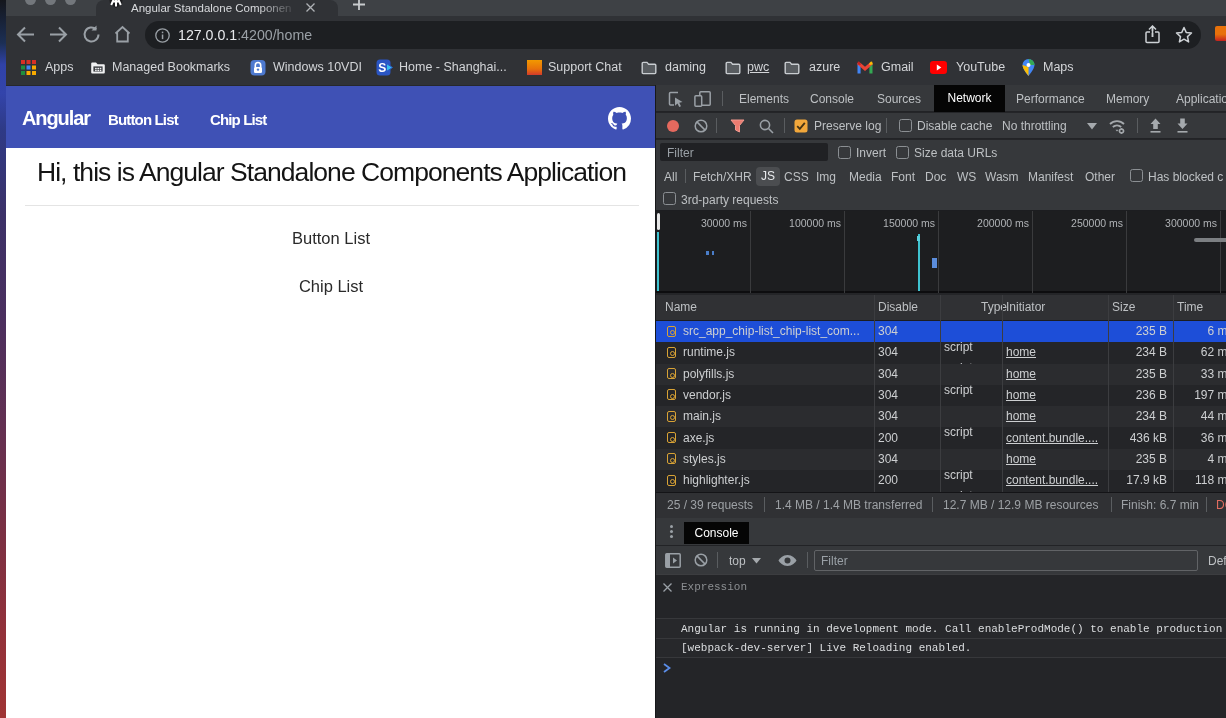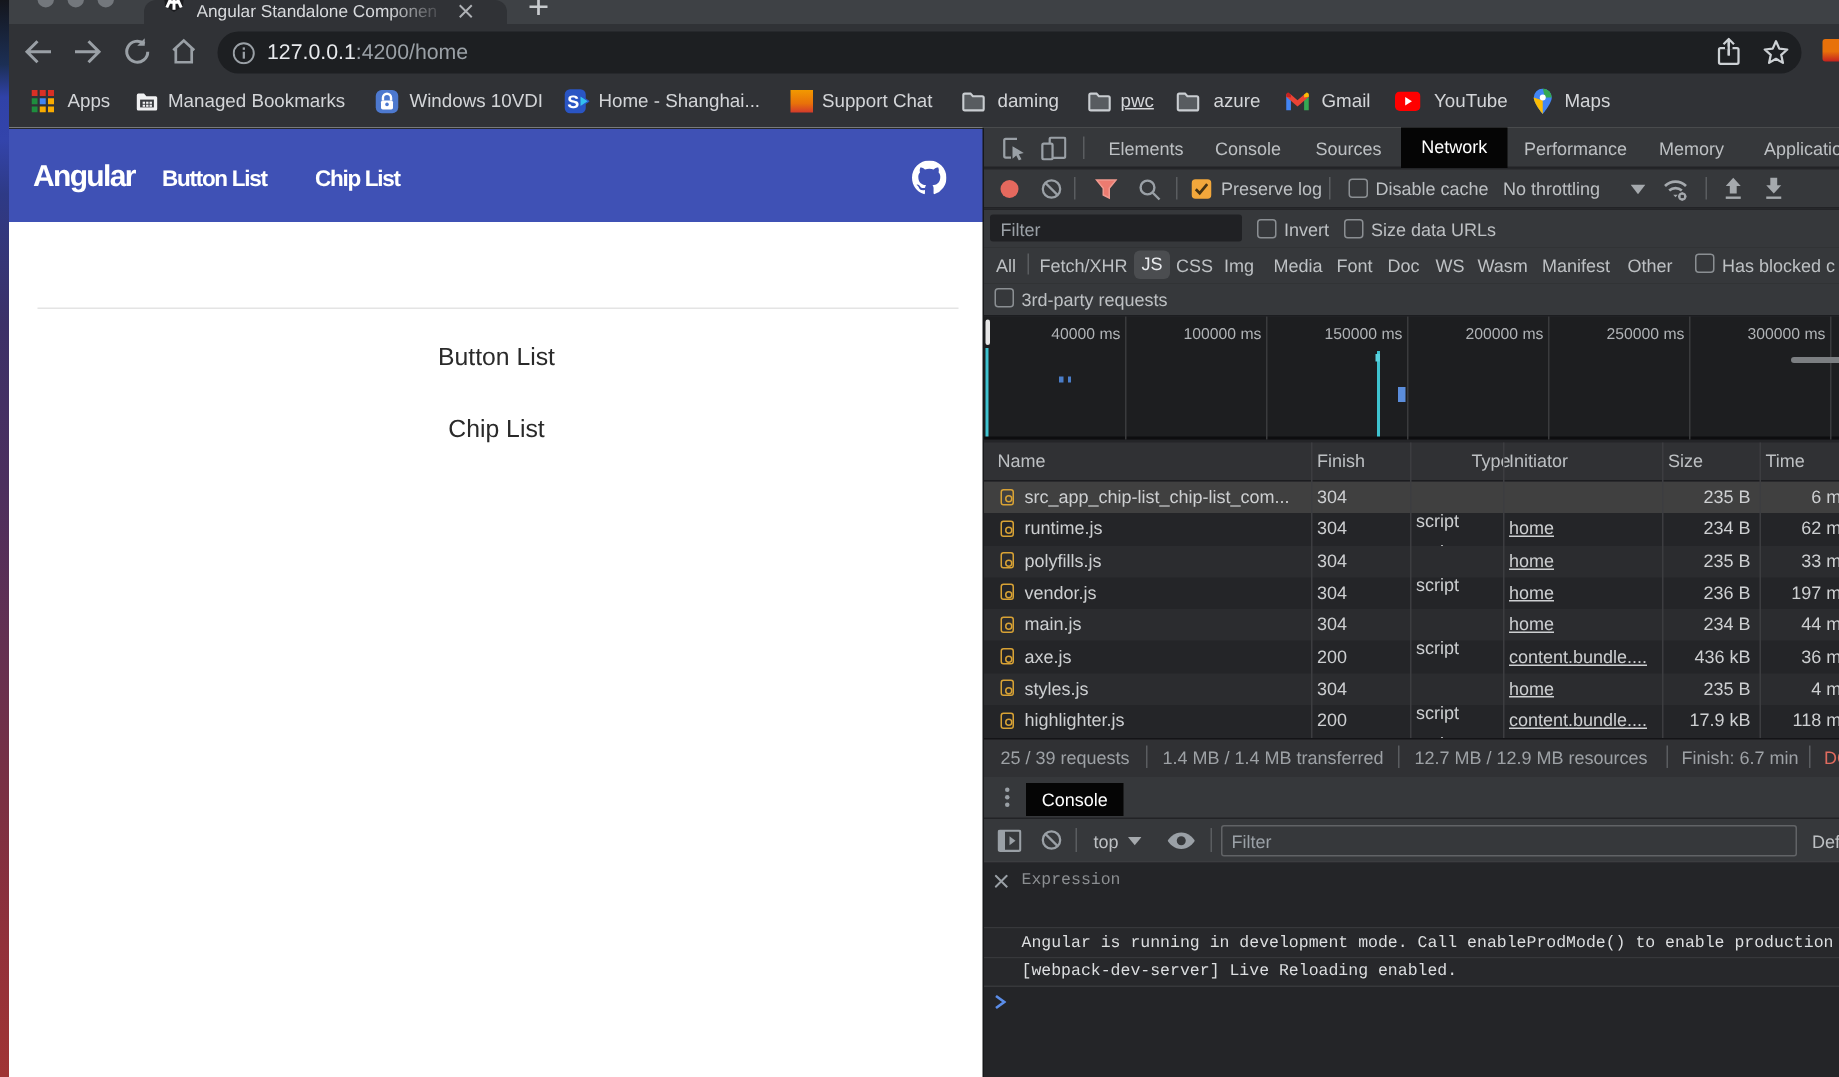--- a/index.html
+++ b/index.html
@@ -188,6 +188,7 @@
     <path fill="#fff" d="M8 0C3.58 0 0 3.58 0 8c0 3.54 2.29 6.53 5.47 7.59.4.07.55-.17.55-.38 0-.19-.01-.82-.01-1.49-2.01.37-2.53-.49-2.69-.94-.09-.23-.48-.94-.82-1.13-.28-.15-.68-.52-.01-.53.63-.01 1.08.58 1.23.82.72 1.21 1.87.87 2.33.66.07-.52.28-.87.51-1.07-1.78-.2-3.64-.89-3.64-3.95 0-.87.31-1.59.82-2.15-.08-.2-.36-1.02.08-2.12 0 0 .67-.21 2.2.82.64-.18 1.32-.27 2-.27s1.36.09 2 .27c1.53-1.04 2.2-.82 2.2-.82.44 1.1.16 1.92.08 2.12.51.56.82 1.27.82 2.15 0 3.07-1.87 3.75-3.65 3.95.29.25.54.73.54 1.48 0 1.07-.01 1.93-.01 2.2 0 .21.15.46.55.38A8.01 8.01 0 0 0 16 8c0-4.42-3.58-8-8-8z"></path>
   </svg>
 
+  <div class="abs" style="left:37px;top:156.8px;font-size:26.5px;letter-spacing:-0.95px;color:#141414;white-space:nowrap;">Hi, this is Angular Standalone Components Application</div>
   <div class="abs" style="left:25px;top:205px;width:614px;height:1px;background:#e4e4e4;"></div>
   <div class="abs" style="left:6px;top:229px;width:650px;text-align:center;font-size:16.5px;color:#2a2a2a;">Button List</div>
   <div class="abs" style="left:6px;top:277px;width:650px;text-align:center;font-size:16.5px;color:#2a2a2a;">Chip List</div>

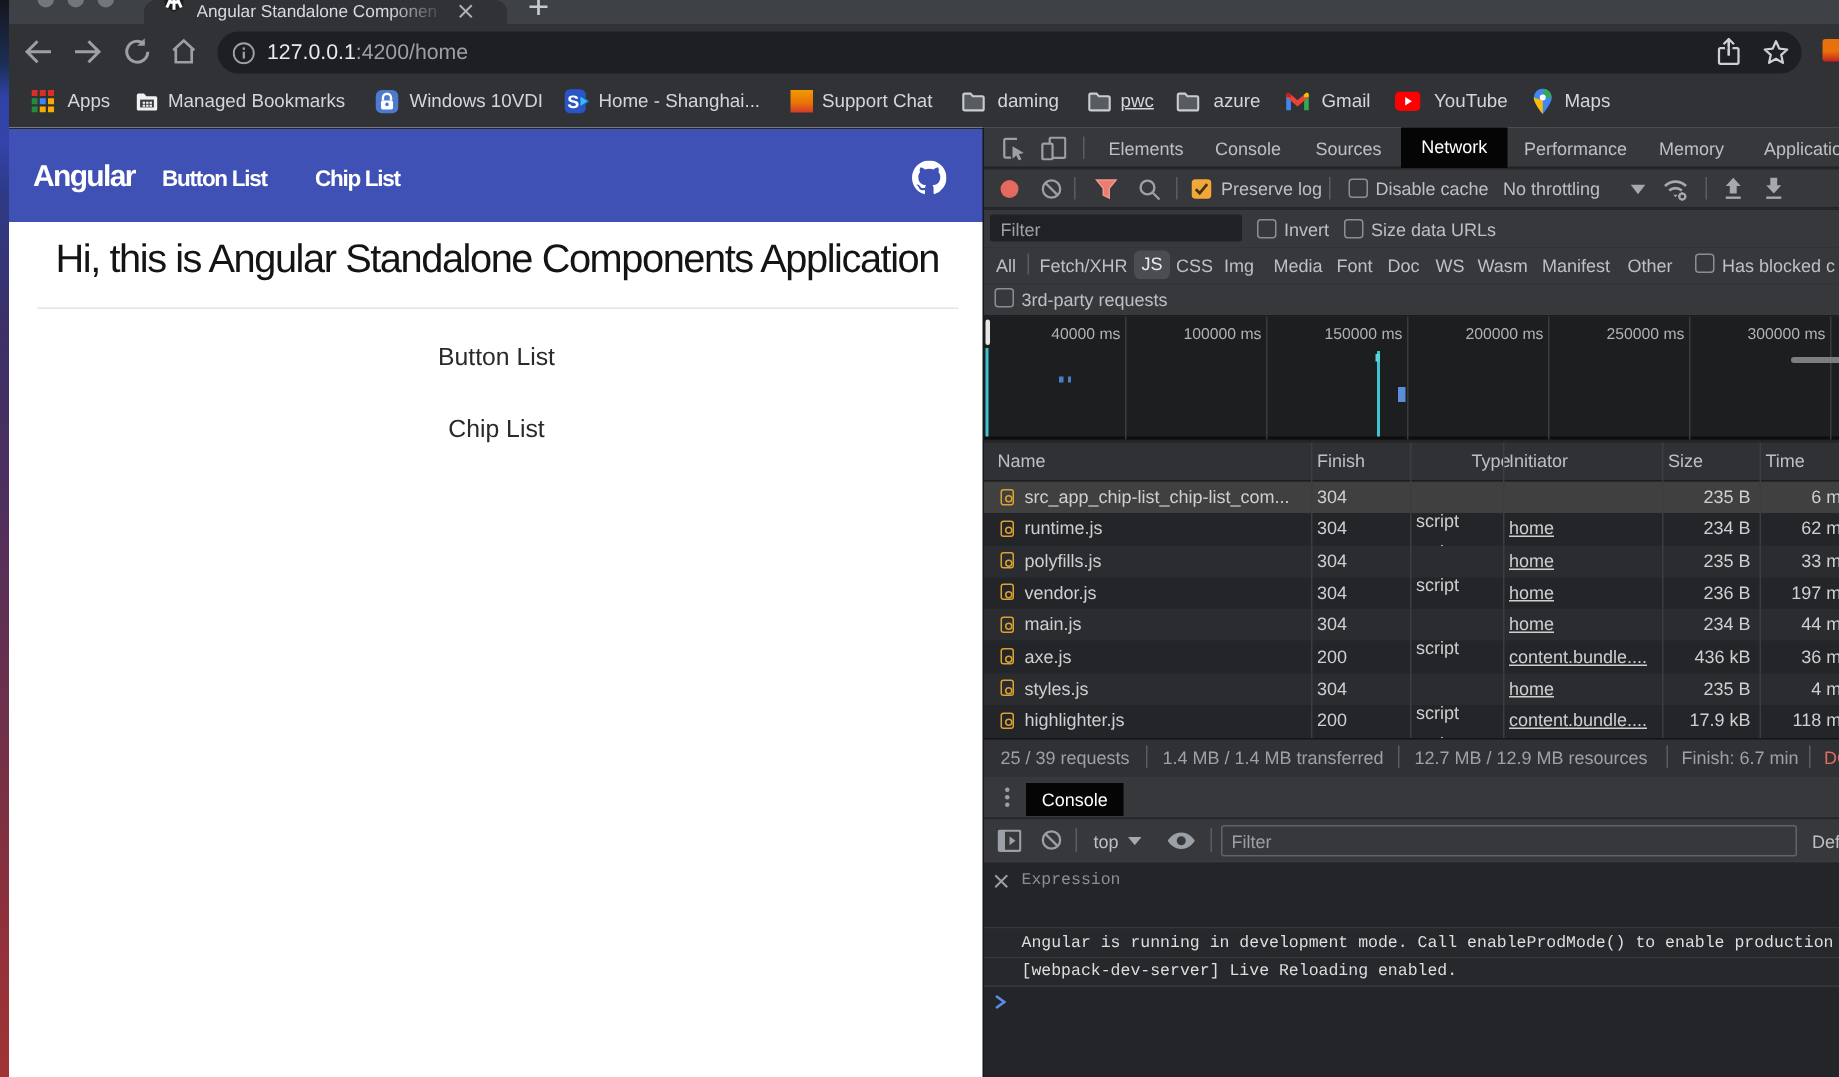--- a/index.html
+++ b/index.html
@@ -297,7 +297,7 @@
   <div class="abs" style="left:1032px;top:211px;width:1px;height:82px;background:#3a3b3d;"></div>
   <div class="abs" style="left:1126px;top:211px;width:1px;height:82px;background:#3a3b3d;"></div>
   <div class="abs" style="left:1220px;top:211px;width:1px;height:82px;background:#3a3b3d;"></div>
-  <div class="abs" style="left:650px;top:217px;width:97px;text-align:right;font-size:10.5px;color:#b0b3b6;">40000 ms</div>
+  <div class="abs" style="left:650px;top:217px;width:97px;text-align:right;font-size:10.5px;color:#b0b3b6;">30000 ms</div>
   <div class="abs" style="left:744px;top:217px;width:97px;text-align:right;font-size:10.5px;color:#b0b3b6;">100000 ms</div>
   <div class="abs" style="left:838px;top:217px;width:97px;text-align:right;font-size:10.5px;color:#b0b3b6;">150000 ms</div>
   <div class="abs" style="left:932px;top:217px;width:97px;text-align:right;font-size:10.5px;color:#b0b3b6;">200000 ms</div>

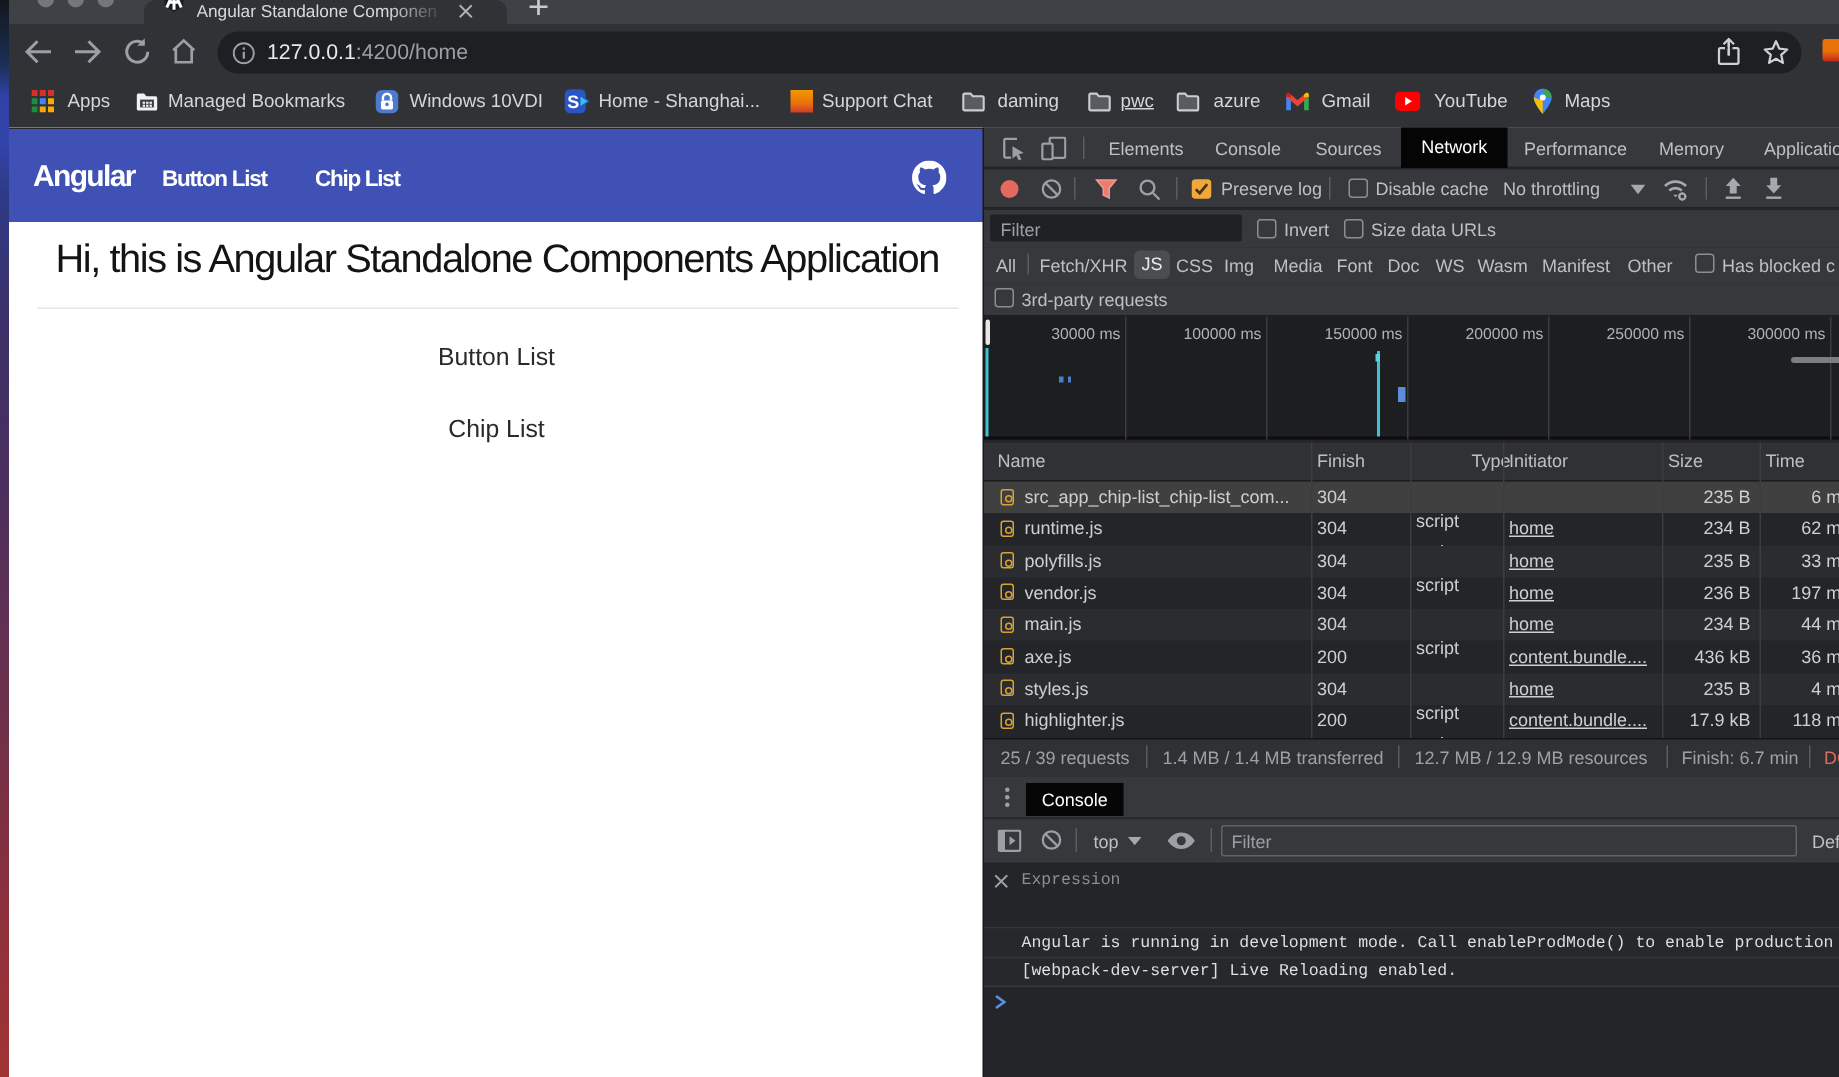--- a/index.html
+++ b/index.html
@@ -315,7 +315,7 @@
 
   <div class="abs" style="left:656px;top:295px;width:570px;height:26px;background:#303134;border-bottom:1px solid #1c1d20;"></div>
   <div class="abs dtxt" style="left:665px;top:300px;">Name</div>
-  <div class="abs dtxt" style="left:878px;top:300px;">Finish</div>
+  <div class="abs dtxt" style="left:878px;top:300px;">Disable</div>
   <div class="abs dtxt" style="left:981px;top:300px;">Type</div>
   <div class="abs dtxt" style="left:1006px;top:300px;">Initiator</div>
   <div class="abs dtxt" style="left:1112px;top:300px;">Size</div>

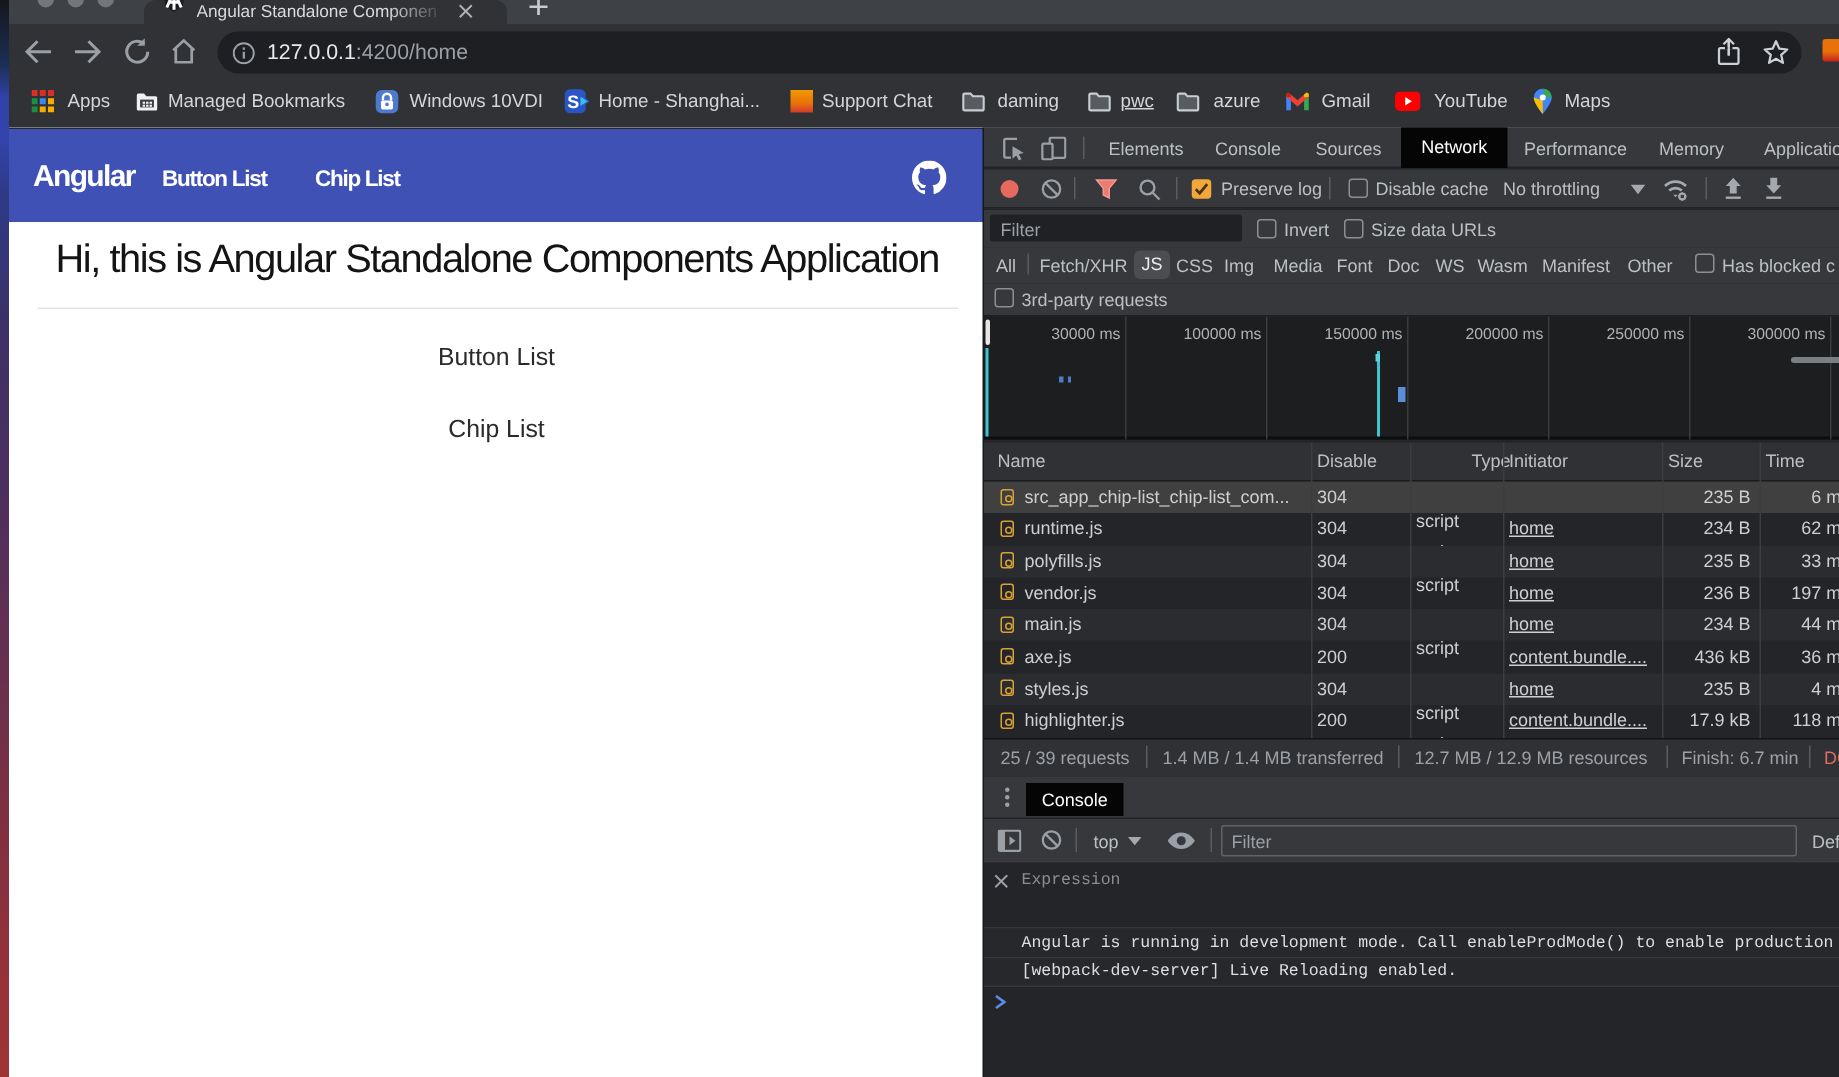--- a/index.html
+++ b/index.html
@@ -322,7 +322,7 @@
   <div class="abs dtxt" style="left:1177px;top:300px;">Time</div>
 
   <div id="rows" class="abs" style="left:656px;top:321px;width:570px;height:171px;background:#242528;overflow:hidden;">
-    <div class="row" style="top:0;background:#404040;">
+    <div class="row" style="top:0;background:#1d4ed8;">
         <span class="ric"></span>
         <span class="rname">src_app_chip-list_chip-list_com...</span>
         <span class="rstat">304</span>

